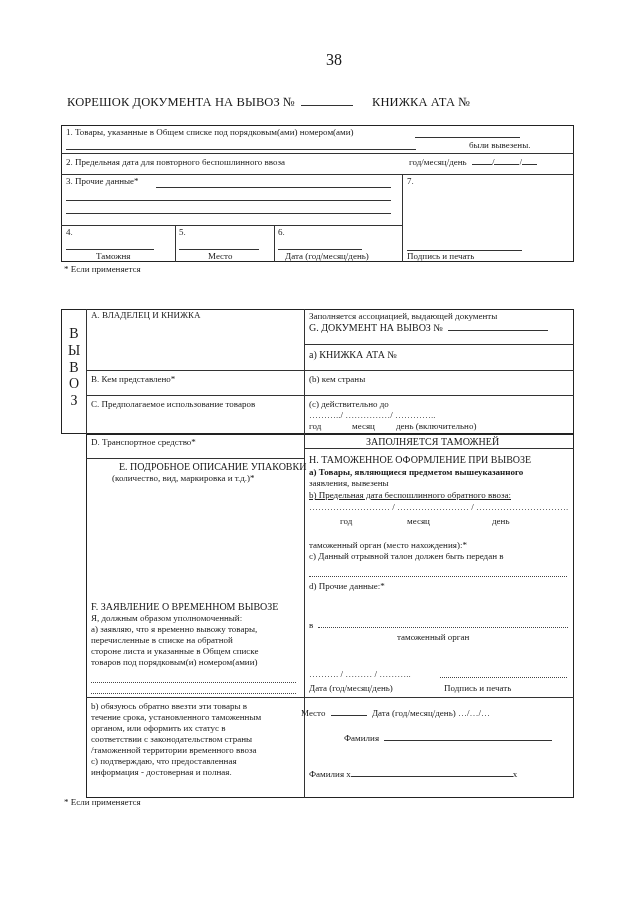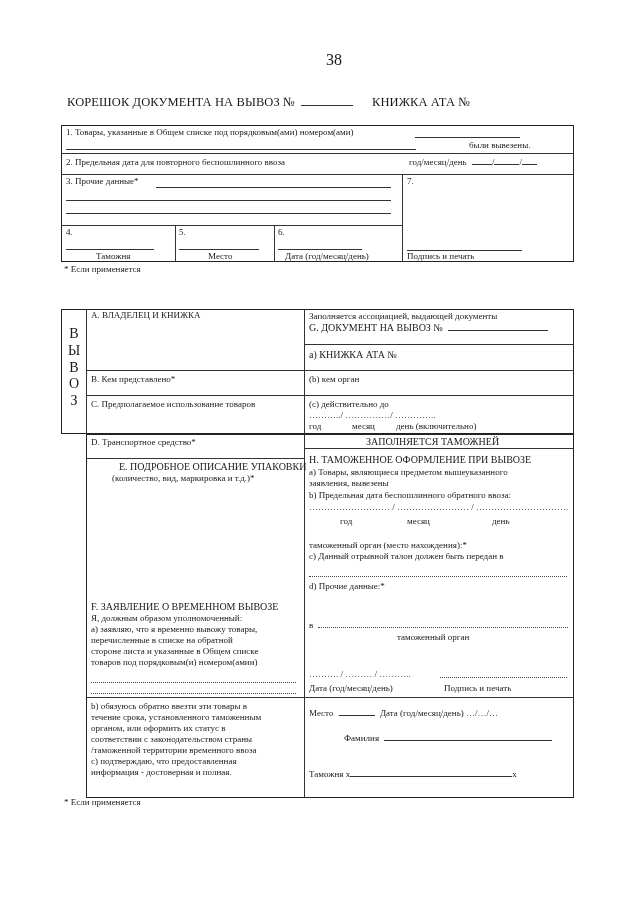--- a/index.html
+++ b/index.html
@@ -94,7 +94,7 @@
   <span class="blank" style="width:100px;margin-left:3px;"></span>
 </div>
 <div class="t" style="left:309px;top:349px;font-size:10px;">а) КНИЖКА АТА №</div>
-<div class="t" style="left:309px;top:374px;">(b) кем орган</div>
+<div class="t" style="left:309px;top:374px;">(b) кем страны</div>
 <div class="t" style="left:309px;top:399px;">(c) действительно до</div>
 <div class="t" style="left:309px;top:410px;">………../ ……………/ …………..</div>
 <div class="t" style="left:309px;top:421px;">год</div>

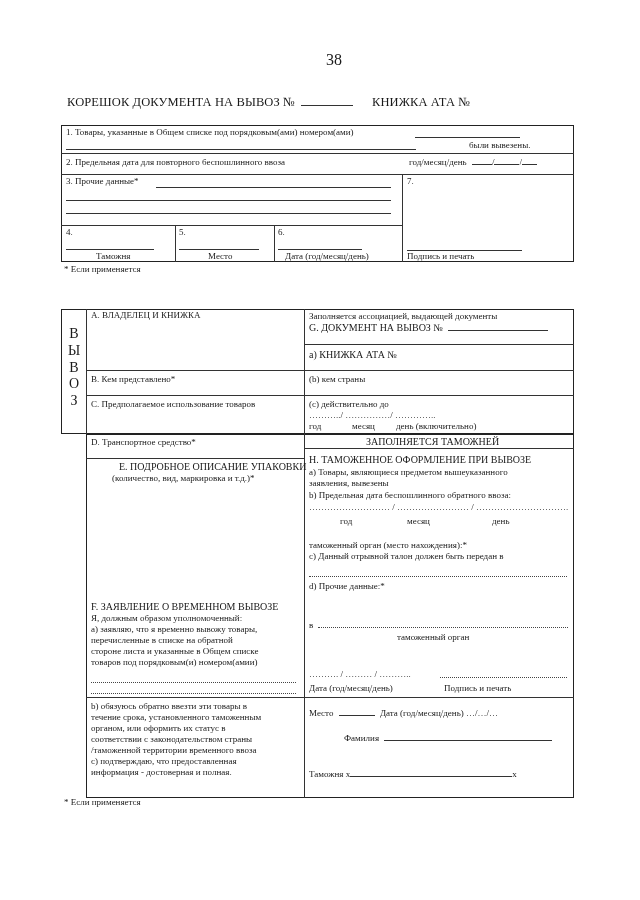--- a/index.html
+++ b/index.html
@@ -134,7 +134,7 @@
 
 <div class="t" style="left:366px;top:436px;font-size:10px;">ЗАПОЛНЯЕТСЯ ТАМОЖНЕЙ</div>
 <div class="t" style="left:309px;top:454px;font-size:10px;">H. ТАМОЖЕННОЕ ОФОРМЛЕНИЕ ПРИ ВЫВОЗЕ</div>
-<div class="t" style="left:309px;top:467px;">а) Товары, являющиеся предметом вышеуказанного</div>
+<div class="t" style="left:309px;top:467px;font-weight:bold;">а) Товары, являющиеся предметом вышеуказанного</div>
 <div class="t" style="left:309px;top:478px;">заявления, вывезены</div>
 <div class="t" style="left:309px;top:490px;">b) Предельная дата беспошлинного обратного ввоза:</div>
 <div class="t" style="left:309px;top:502px;">……………………… / …………………… / ………………………….</div>

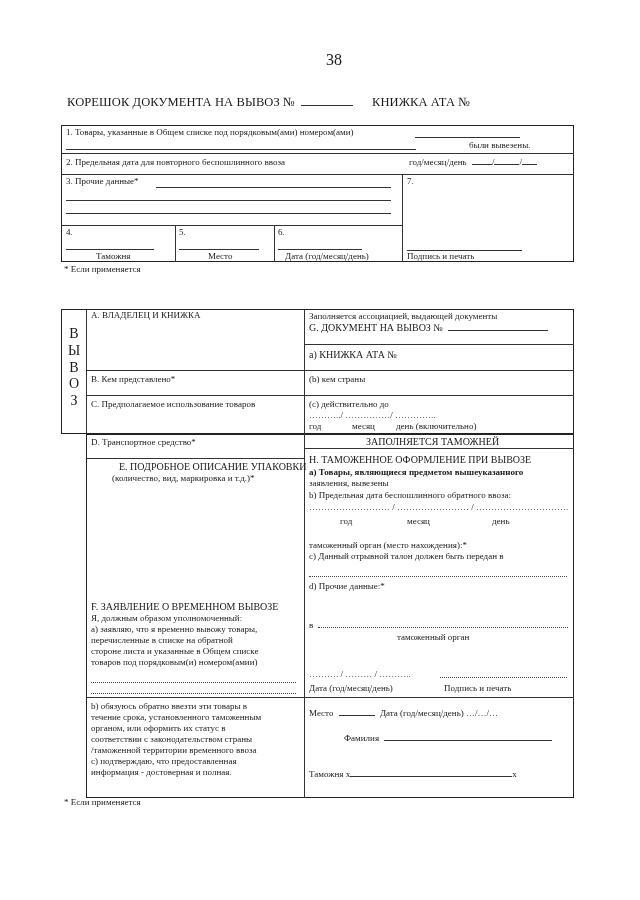--- a/index.html
+++ b/index.html
@@ -136,7 +136,7 @@
 <div class="t" style="left:309px;top:454px;font-size:10px;">H. ТАМОЖЕННОЕ ОФОРМЛЕНИЕ ПРИ ВЫВОЗЕ</div>
 <div class="t" style="left:309px;top:467px;font-weight:bold;">а) Товары, являющиеся предметом вышеуказанного</div>
 <div class="t" style="left:309px;top:478px;">заявления, вывезены</div>
-<div class="t" style="left:309px;top:490px;">b) Предельная дата беспошлинного обратного ввоза:</div>
+<div class="t" style="left:309px;top:490px;text-decoration:underline;">b) Предельная дата беспошлинного обратного ввоза:</div>
 <div class="t" style="left:309px;top:502px;">……………………… / …………………… / ………………………….</div>
 <div class="t" style="left:340px;top:516px;">год</div>
 <div class="t" style="left:407px;top:516px;">месяц</div>

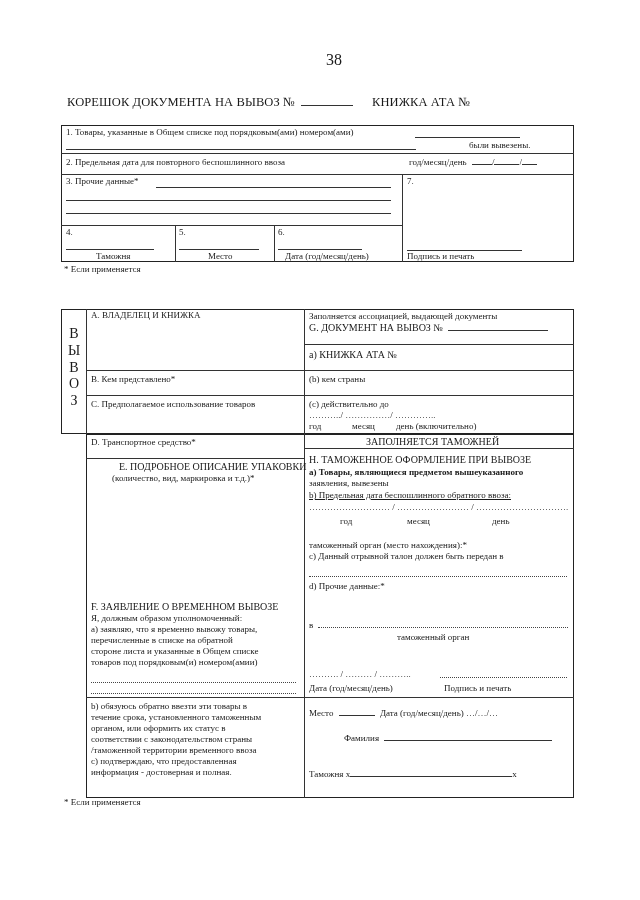--- a/index.html
+++ b/index.html
@@ -153,7 +153,7 @@
 <div class="t" style="left:309px;top:683px;">Дата (год/месяц/день)</div>
 <div class="t" style="left:444px;top:683px;">Подпись и печать</div>
 
-<div class="t" style="left:309px;top:708px;">
+<div class="t" style="left:301px;top:708px;">
   <span>Место</span>
   <span class="blank" style="width:36px;margin:0 3px;"></span>
   <span>Дата (год/месяц/день) …/…/…</span>

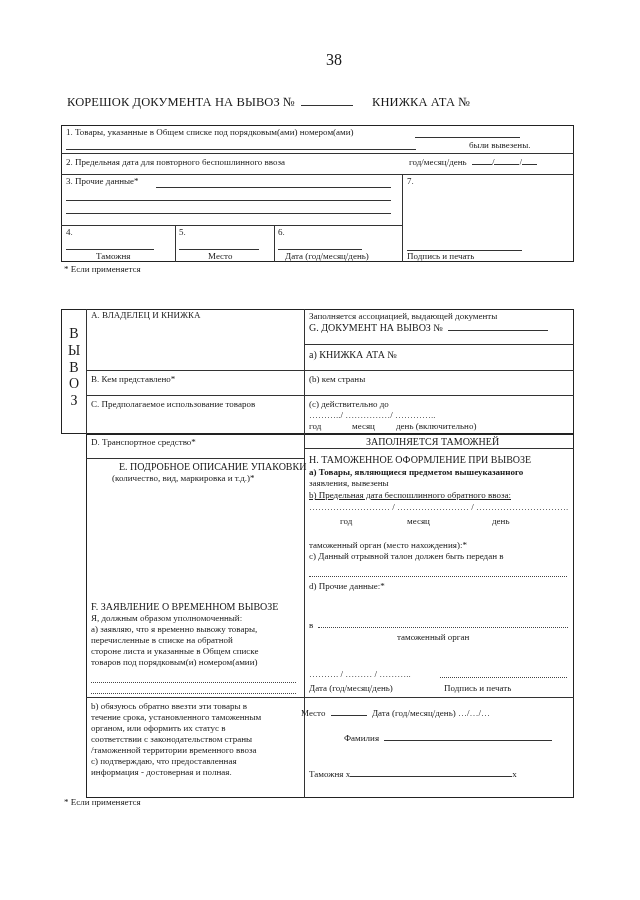--- a/index.html
+++ b/index.html
@@ -163,7 +163,7 @@
   <span class="blank" style="width:168px;margin-left:3px;"></span>
 </div>
 <div class="t" style="left:309px;top:769px;">
-  <span>Таможня х</span><span class="blank" style="width:162px;"></span><span>х</span>
+  <span>Фамилия х</span><span class="blank" style="width:162px;"></span><span>х</span>
 </div>
 
 <div class="t" style="left:64px;top:797px;">* Если применяется</div>

